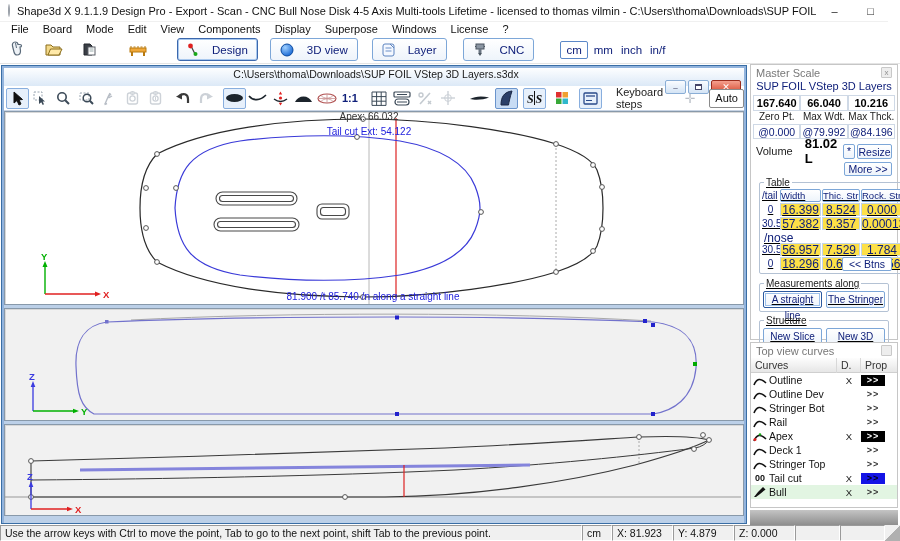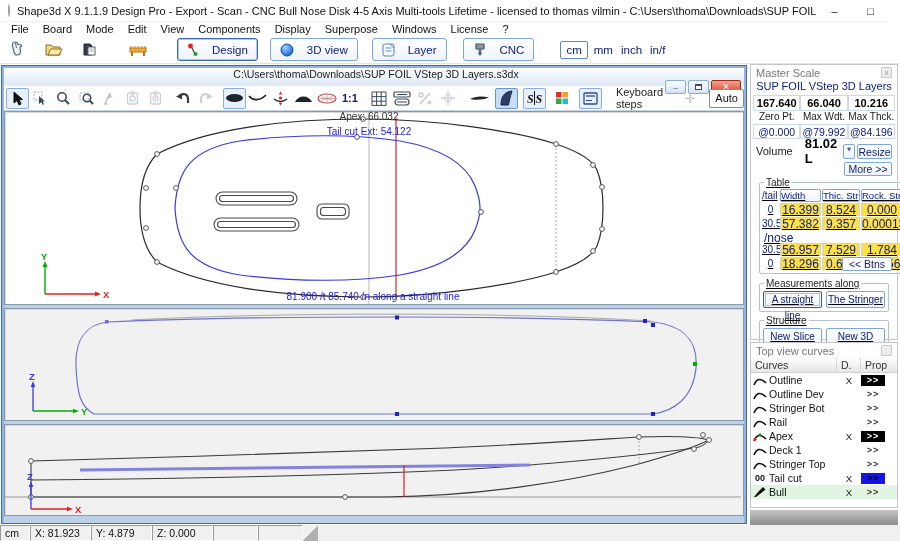--- a/index.html
+++ b/index.html
@@ -683,6 +683,7 @@
   </div>
 
   <div class="statusbar">
+    <span class="st-cell st-msg">Use the arrow keys with Ctrl to move the point, Tab to go to the next point, shift Tab to the previous point.</span>
     <span class="st-cell st-unit">cm</span>
     <span class="st-cell st-x">X: 81.923</span>
     <span class="st-cell st-y">Y: 4.879</span>

